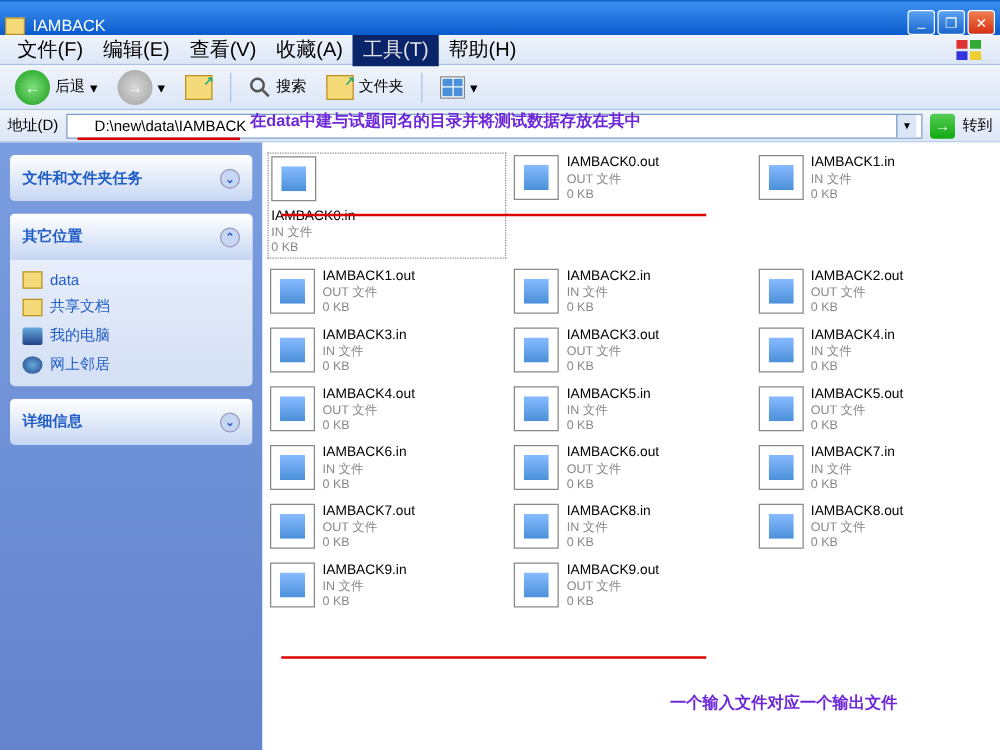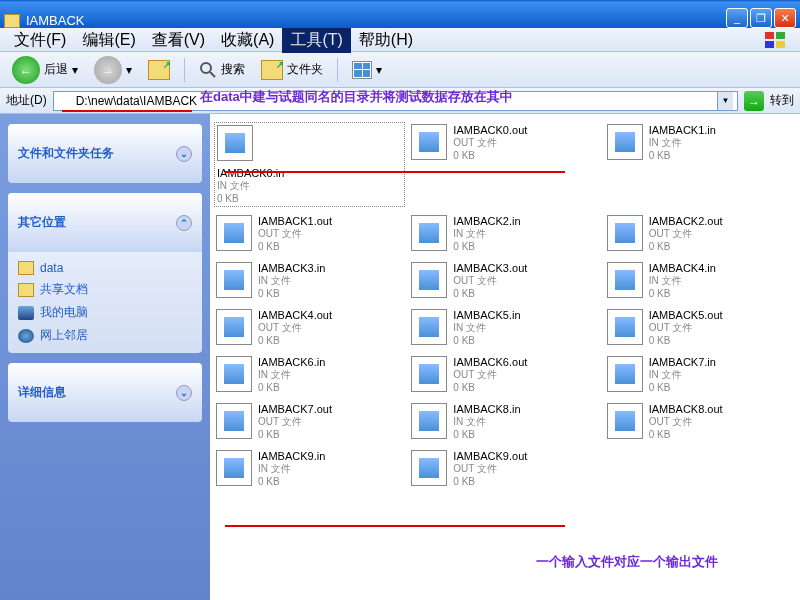--- a/index.html
+++ b/index.html
@@ -39,7 +39,7 @@
 .content { display: flex; height: 493px; }
 .sidebar { width: 210px; background: linear-gradient(#7a9ee0,#6383cd); padding: 10px 8px; display: flex; flex-direction: column; gap: 10px; font-size: 12px; }
 .panel { background: linear-gradient(#eff3ff,#d3dff3); border-radius: 4px; overflow: hidden; }
-.panel-hdr { background: linear-gradient(#fff,#c6d6f3); padding: 21px 10px; font-weight: bold; color: #215dc6; display: flex; justify-content: space-between; align-items: center; cursor: pointer; }
+.panel-hdr { background: linear-gradient(#fff,#c6d6f3); padding: 10px 10px; font-weight: bold; color: #215dc6; display: flex; justify-content: space-between; align-items: center; cursor: pointer; }
 .panel-hdr .chev { width: 16px; height: 16px; border-radius: 50%; background: #c6d6f3; border: 1px solid #99b; display: flex; align-items: center; justify-content: center; font-size: 9px; }
 .panel-body { padding: 6px 10px; }
 .panel-item { display: flex; align-items: center; gap: 6px; padding: 3px 0; color: #215dc6; cursor: pointer; }

